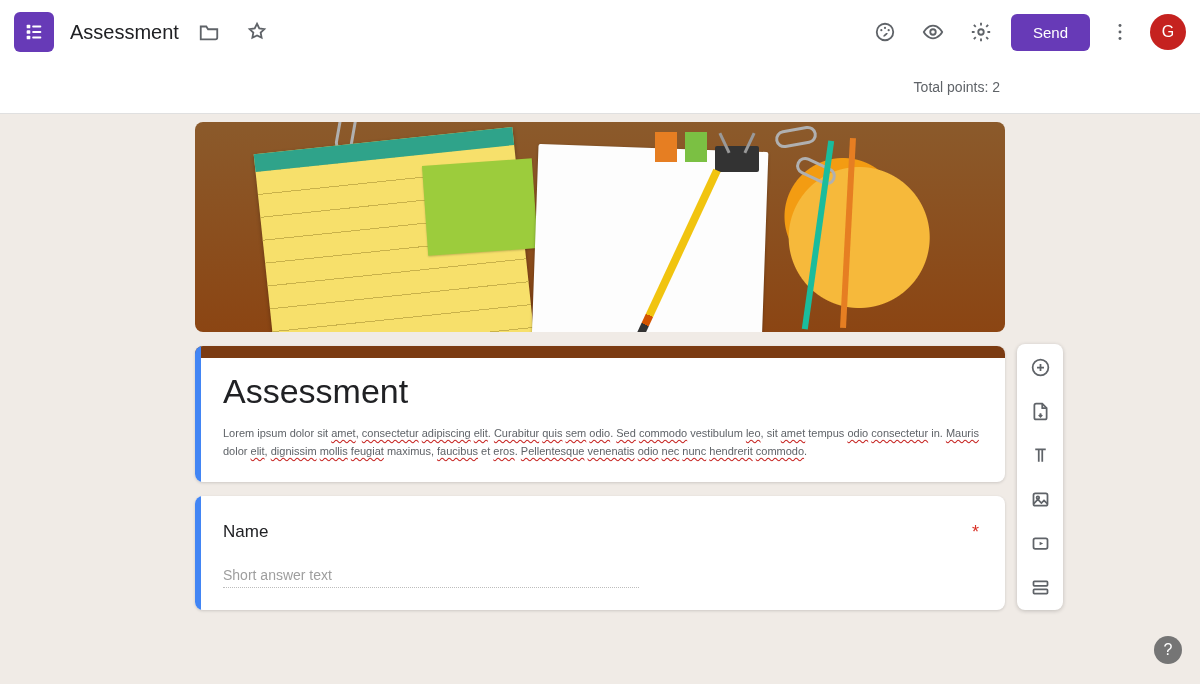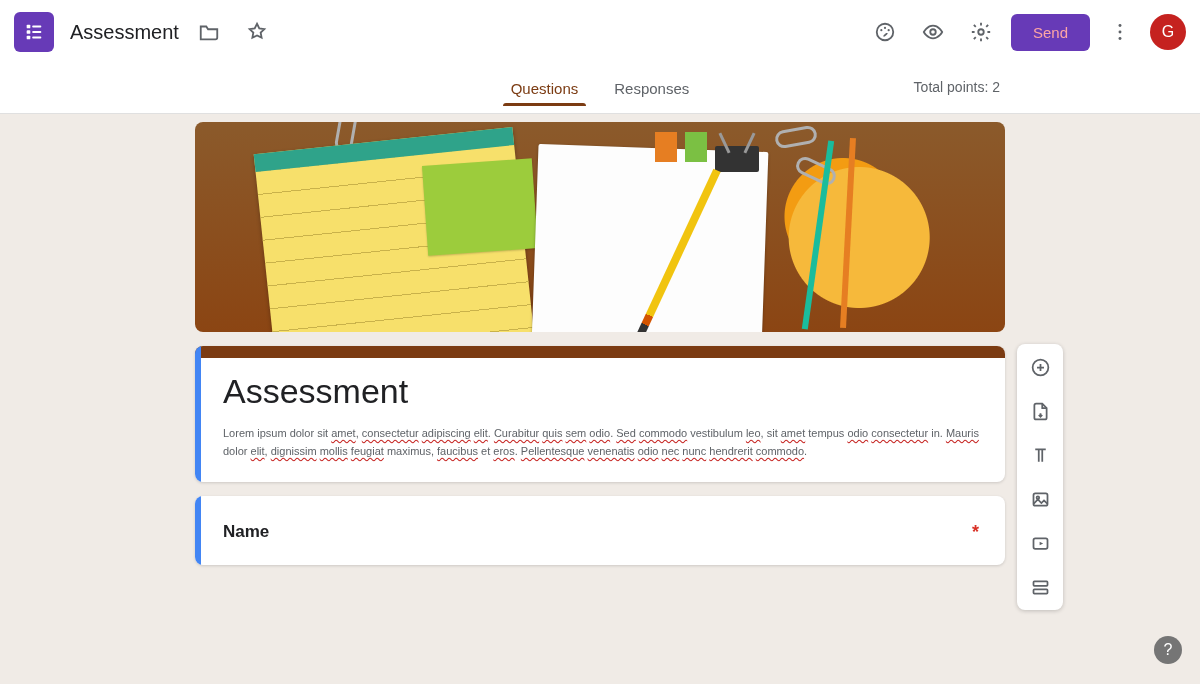--- a/index.html
+++ b/index.html
@@ -56,7 +56,7 @@
   .spacer { flex:1; }
   .send-btn {
     background: var(--purple);
-    color:#fca5a5;
+    color:#ffffff;
     border:none;
     border-radius:6px;
     padding:10px 22px;

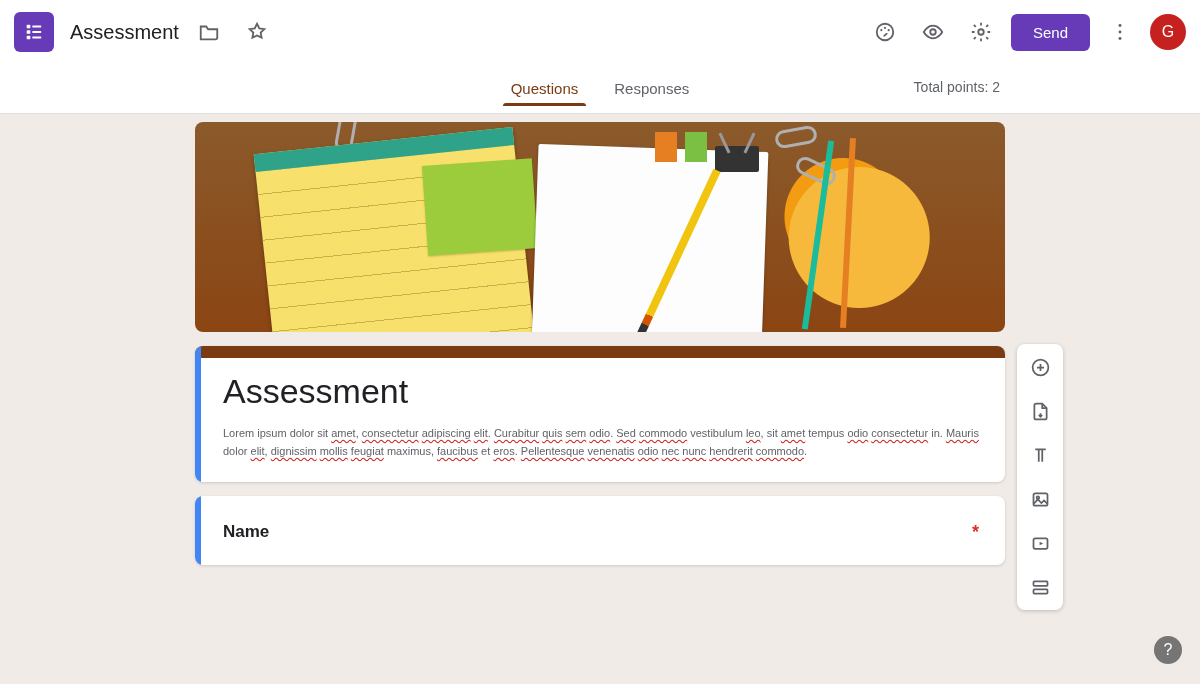--- a/index.html
+++ b/index.html
@@ -300,10 +300,6 @@
 </div>
 
 <div class="tabs-row">
-  <div class="tabs">
-    <div class="tab active">Questions</div>
-    <div class="tab">Responses</div>
-  </div>
   <div class="points-total">
     <span>Total points: </span><span>2</span>
   </div>

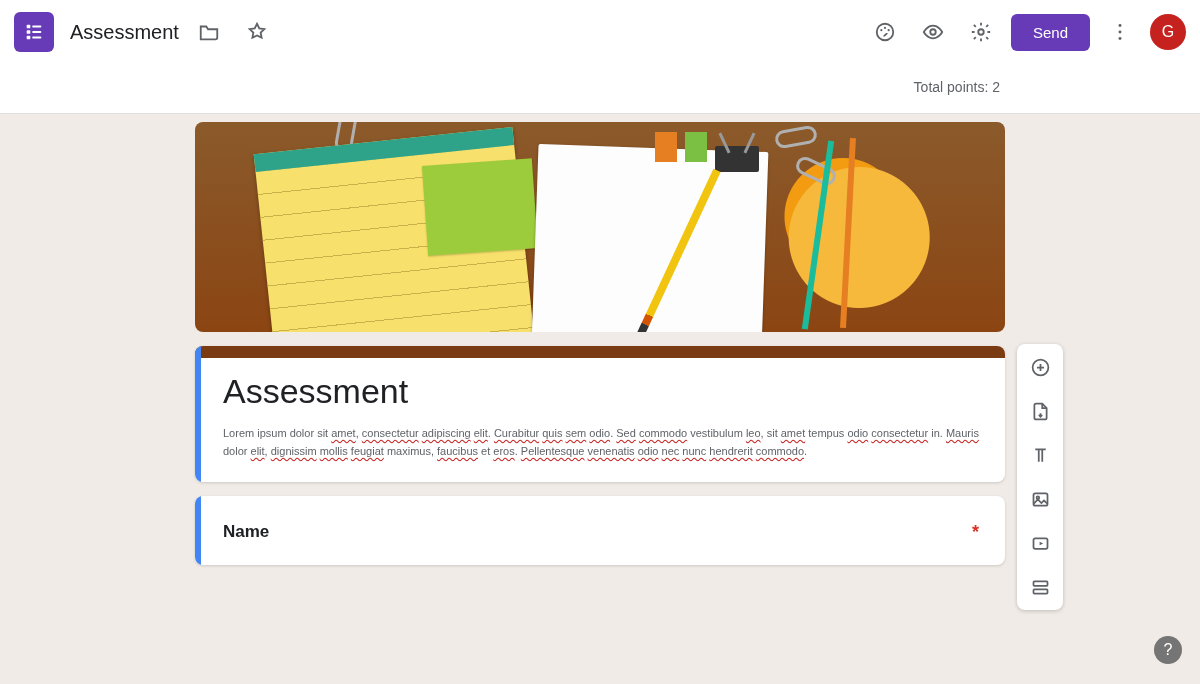--- a/index.html
+++ b/index.html
@@ -202,7 +202,7 @@
     text-underline-offset:2px;
   }
   .question-row{
-    display:flex; justify-content:space-between; align-items:flex-start;font-weight:bold;
+    display:flex; justify-content:space-between; align-items:flex-start;
   }
   .q-label{ font-size:17px; color:#202124; }
   .req-star{ color:#d93025; font-size:18px; margin-left:6px;}

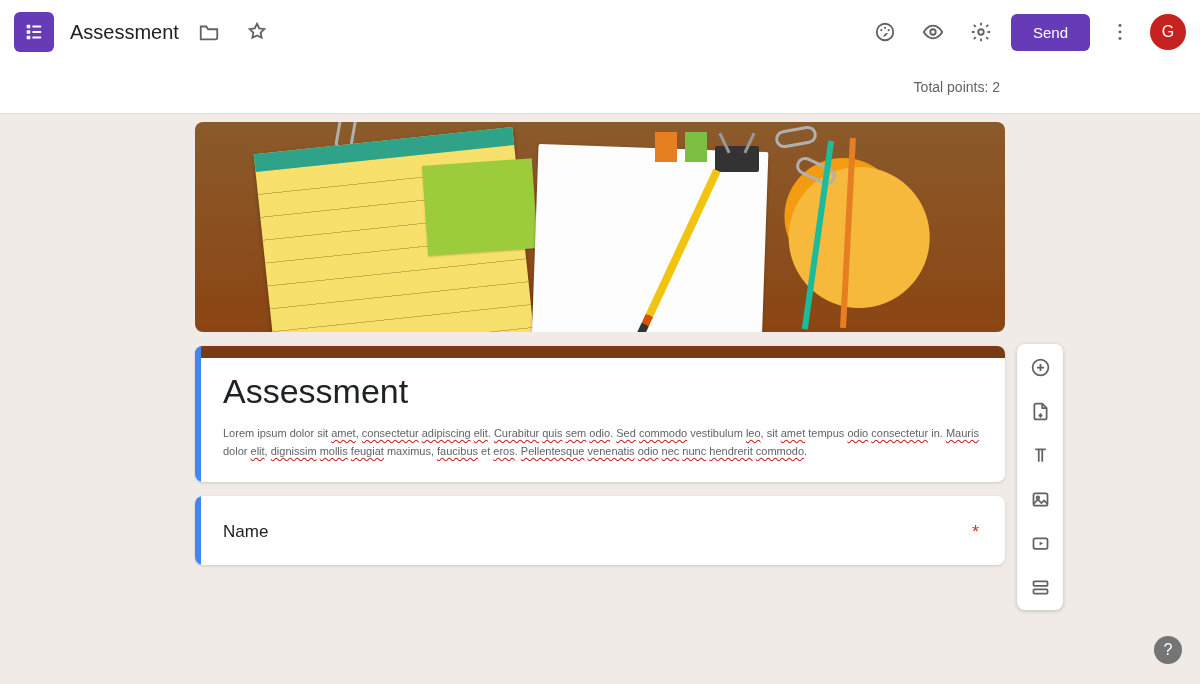--- a/index.html
+++ b/index.html
@@ -337,6 +337,7 @@
         <span class="q-label">Name</span>
         <span class="req-star">*</span>
       </div>
+      <div class="answer-line">Short answer text</div>
     </div>
   </div>
 

